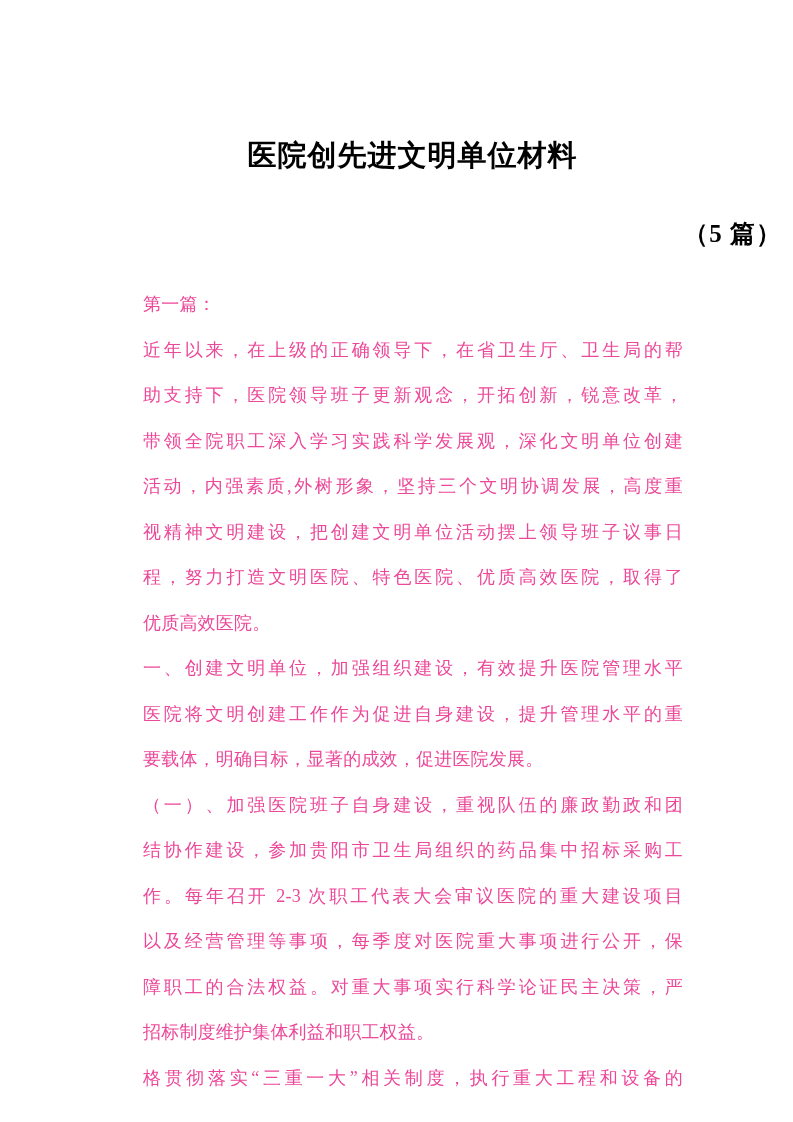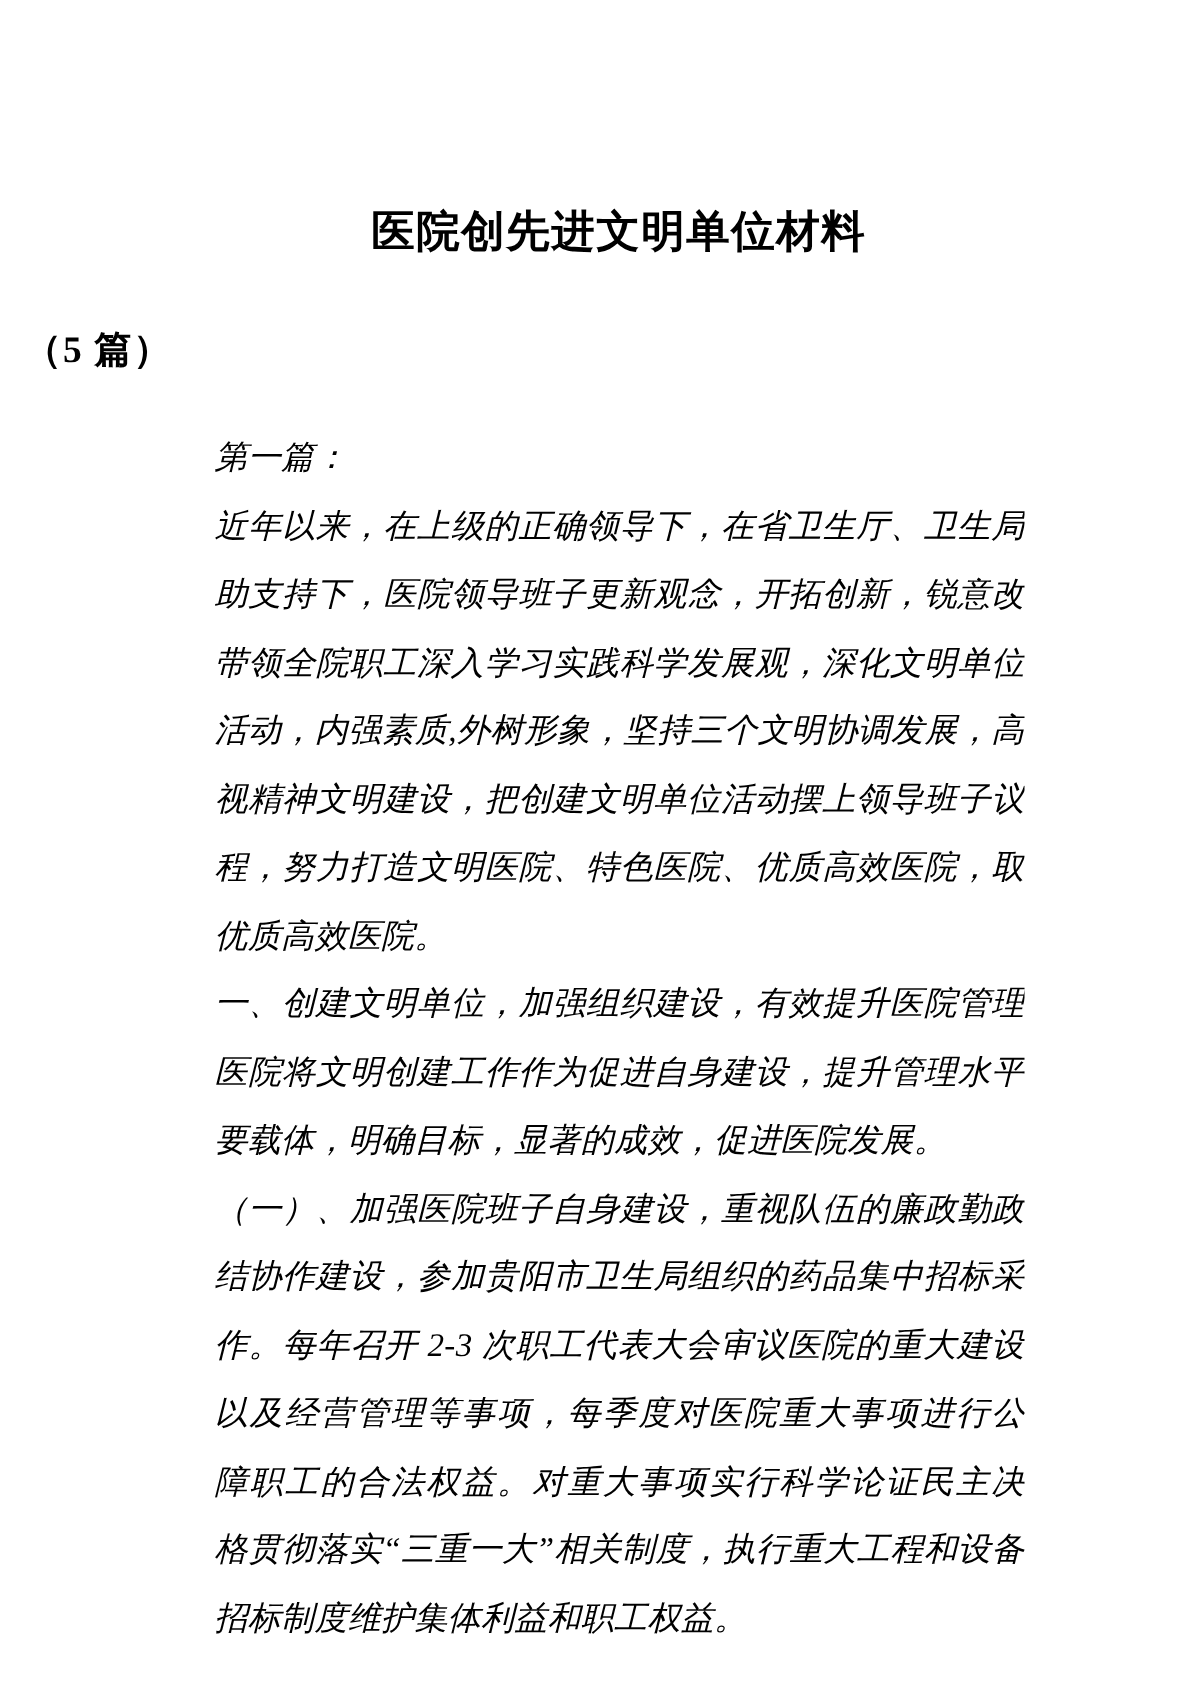--- a/index.html
+++ b/index.html
@@ -36,7 +36,7 @@
     left: 0;
     top: 201px;
     width: 766px;
-    text-align: left;
+    text-align: right;
     font-size: 25px;
     font-weight: bold;
     letter-spacing: 1px;

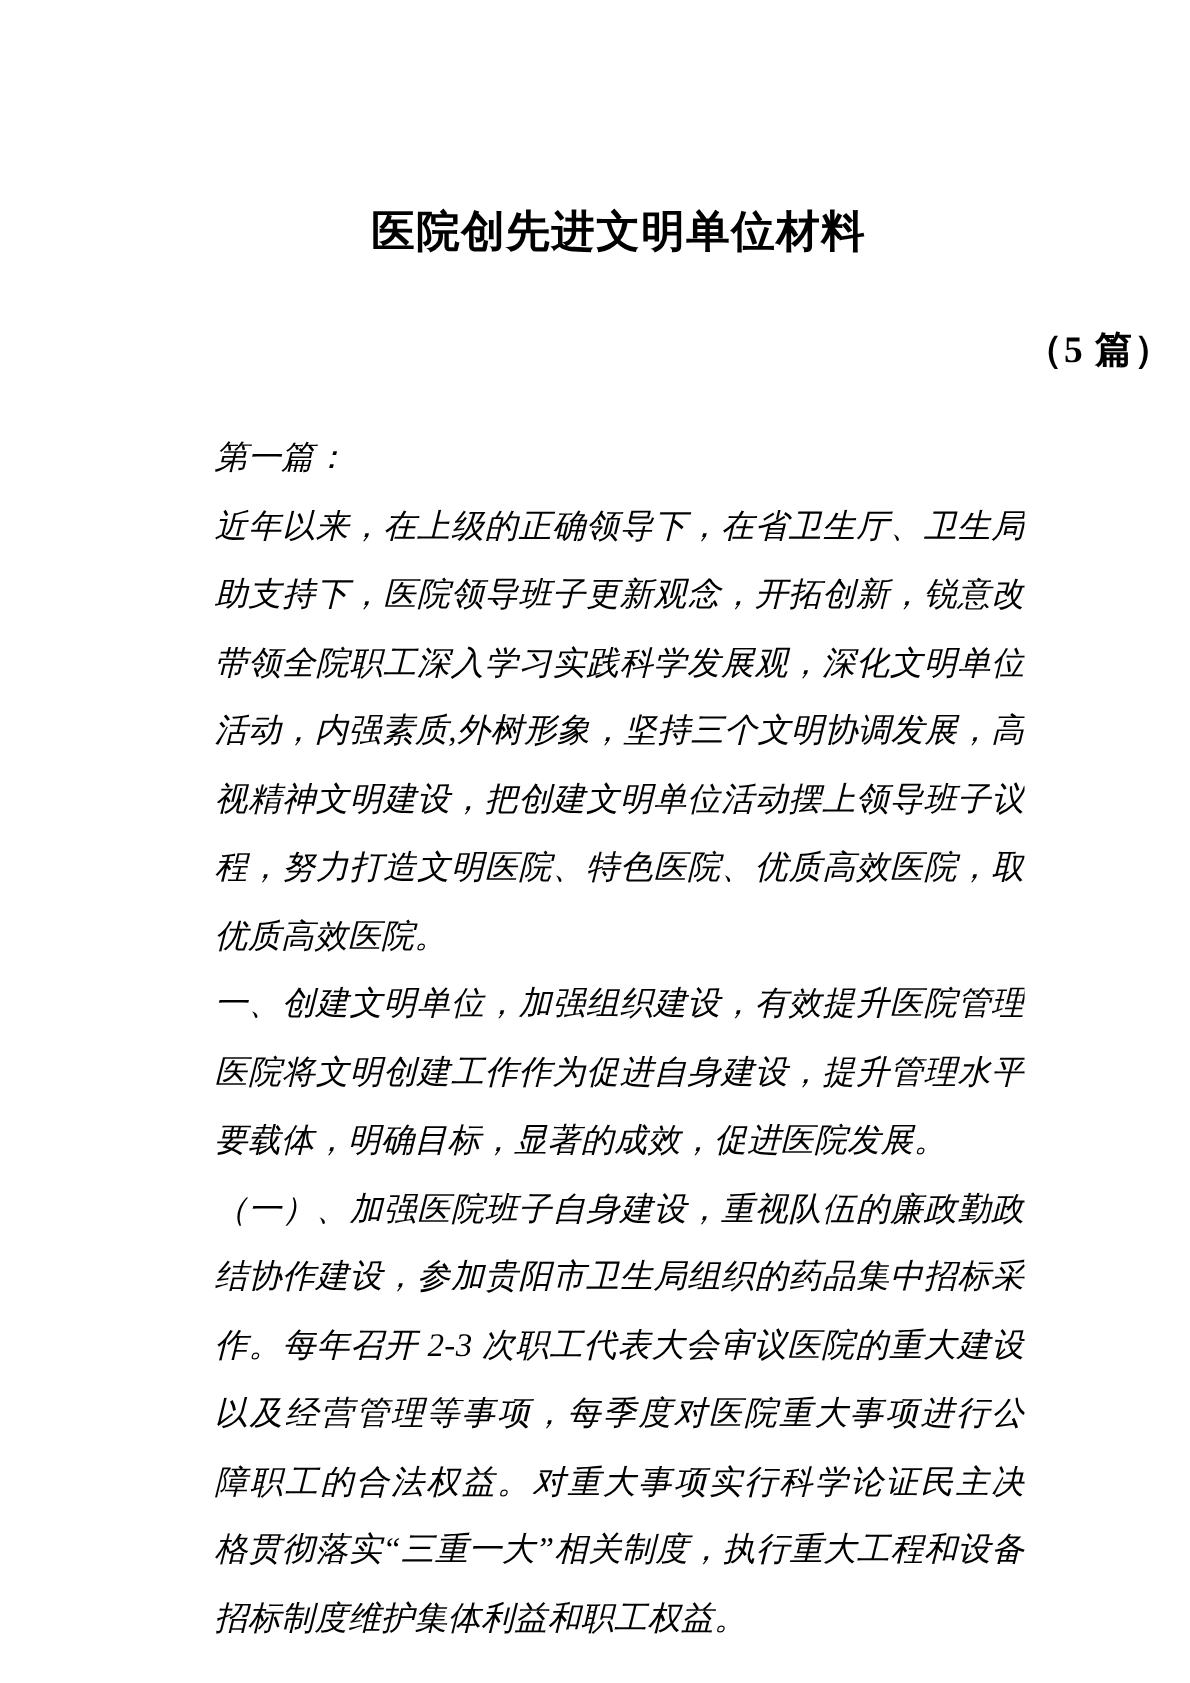--- a/index.html
+++ b/index.html
@@ -48,10 +48,9 @@
     left: 123px;
     top: 264px;
     width: 548px;
-    font-size: 22px;
+    font-size: 18px;
     font-weight: normal;
-    color: #000000;
-    font-style: italic;
+    color: #ec4899;
   }
   .body-line {
     height: 41.5px;

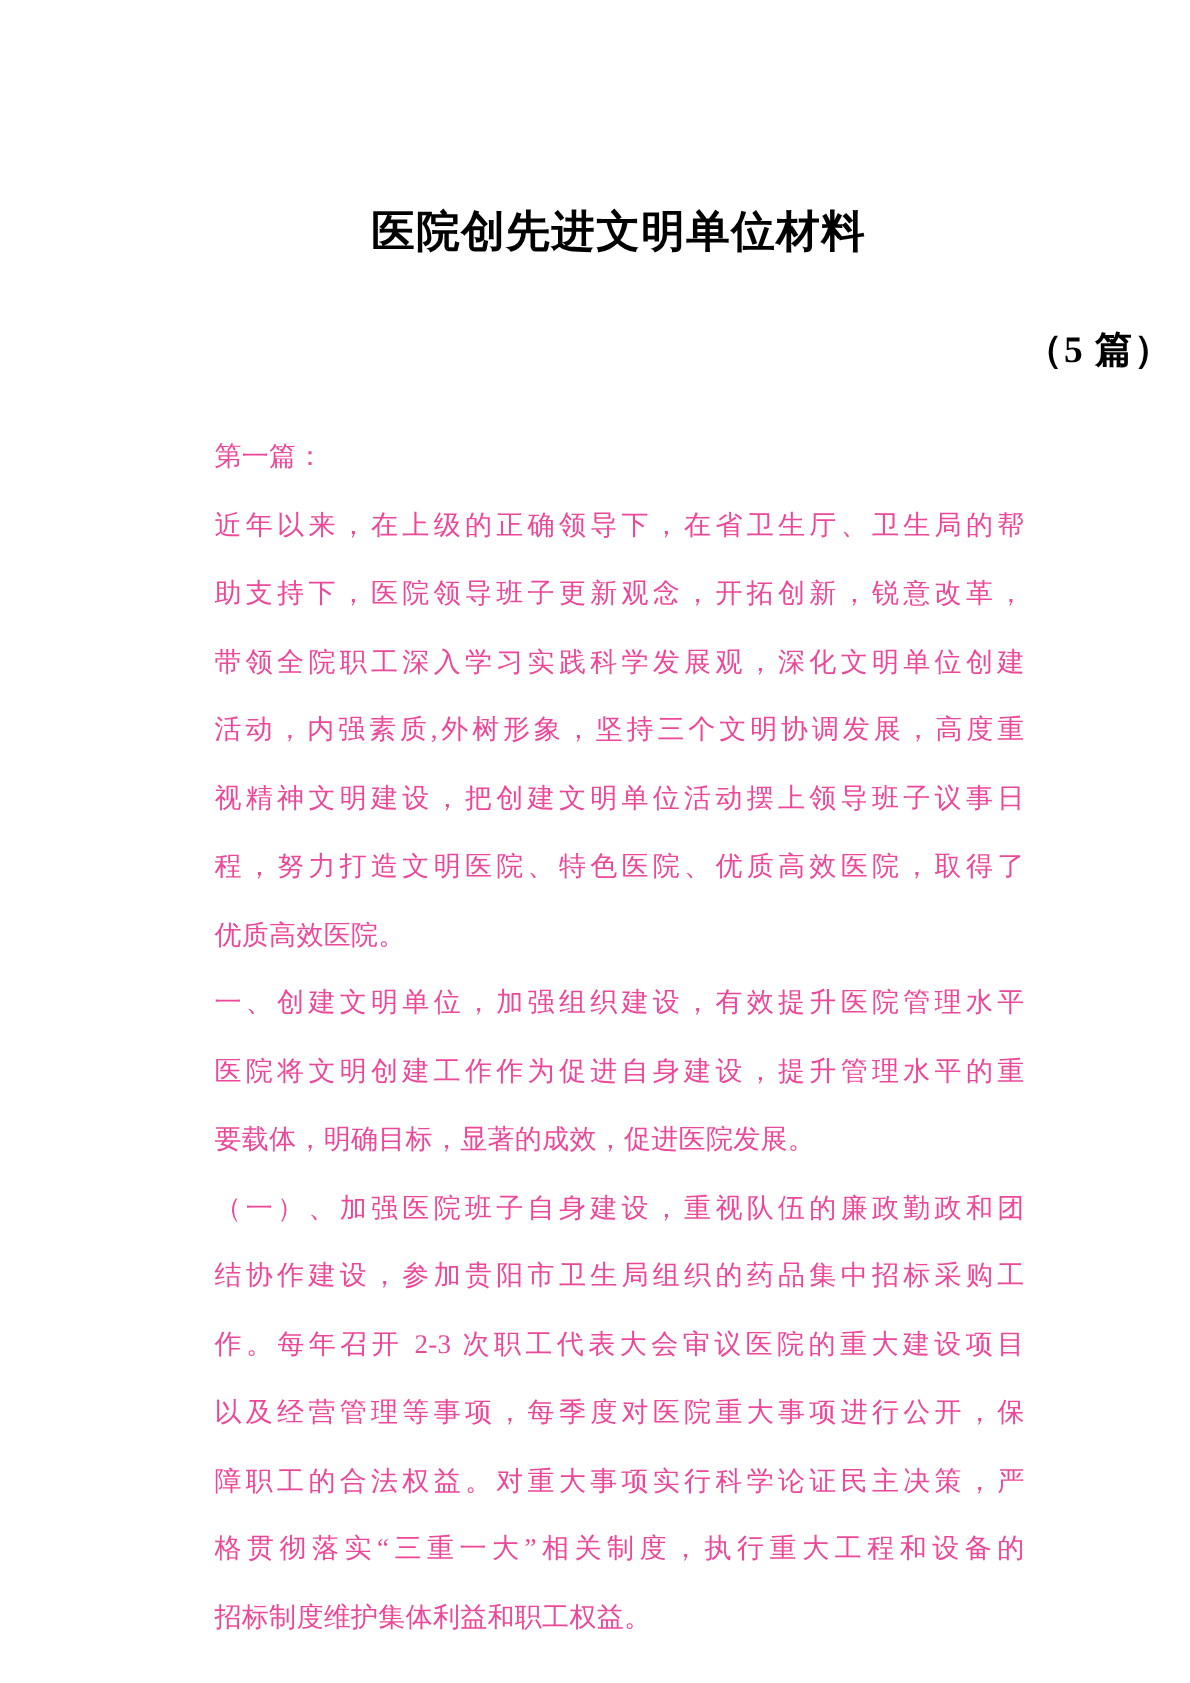--- a/index.html
+++ b/index.html
@@ -90,8 +90,8 @@
       <div class="body-line fill">作。每年召开 2-3 次职工代表大会审议医院的重大建设项目</div>
       <div class="body-line fill">以及经营管理等事项，每季度对医院重大事项进行公开，保</div>
       <div class="body-line fill">障职工的合法权益。对重大事项实行科学论证民主决策，严</div>
+      <div class="body-line">招标制度维护集体利益和职工权益。</div>
       <div class="body-line fill">格贯彻落实“三重一大”相关制度，执行重大工程和设备的</div>
-      <div class="body-line">招标制度维护集体利益和职工权益。</div>
     </div>
 </div>
 

